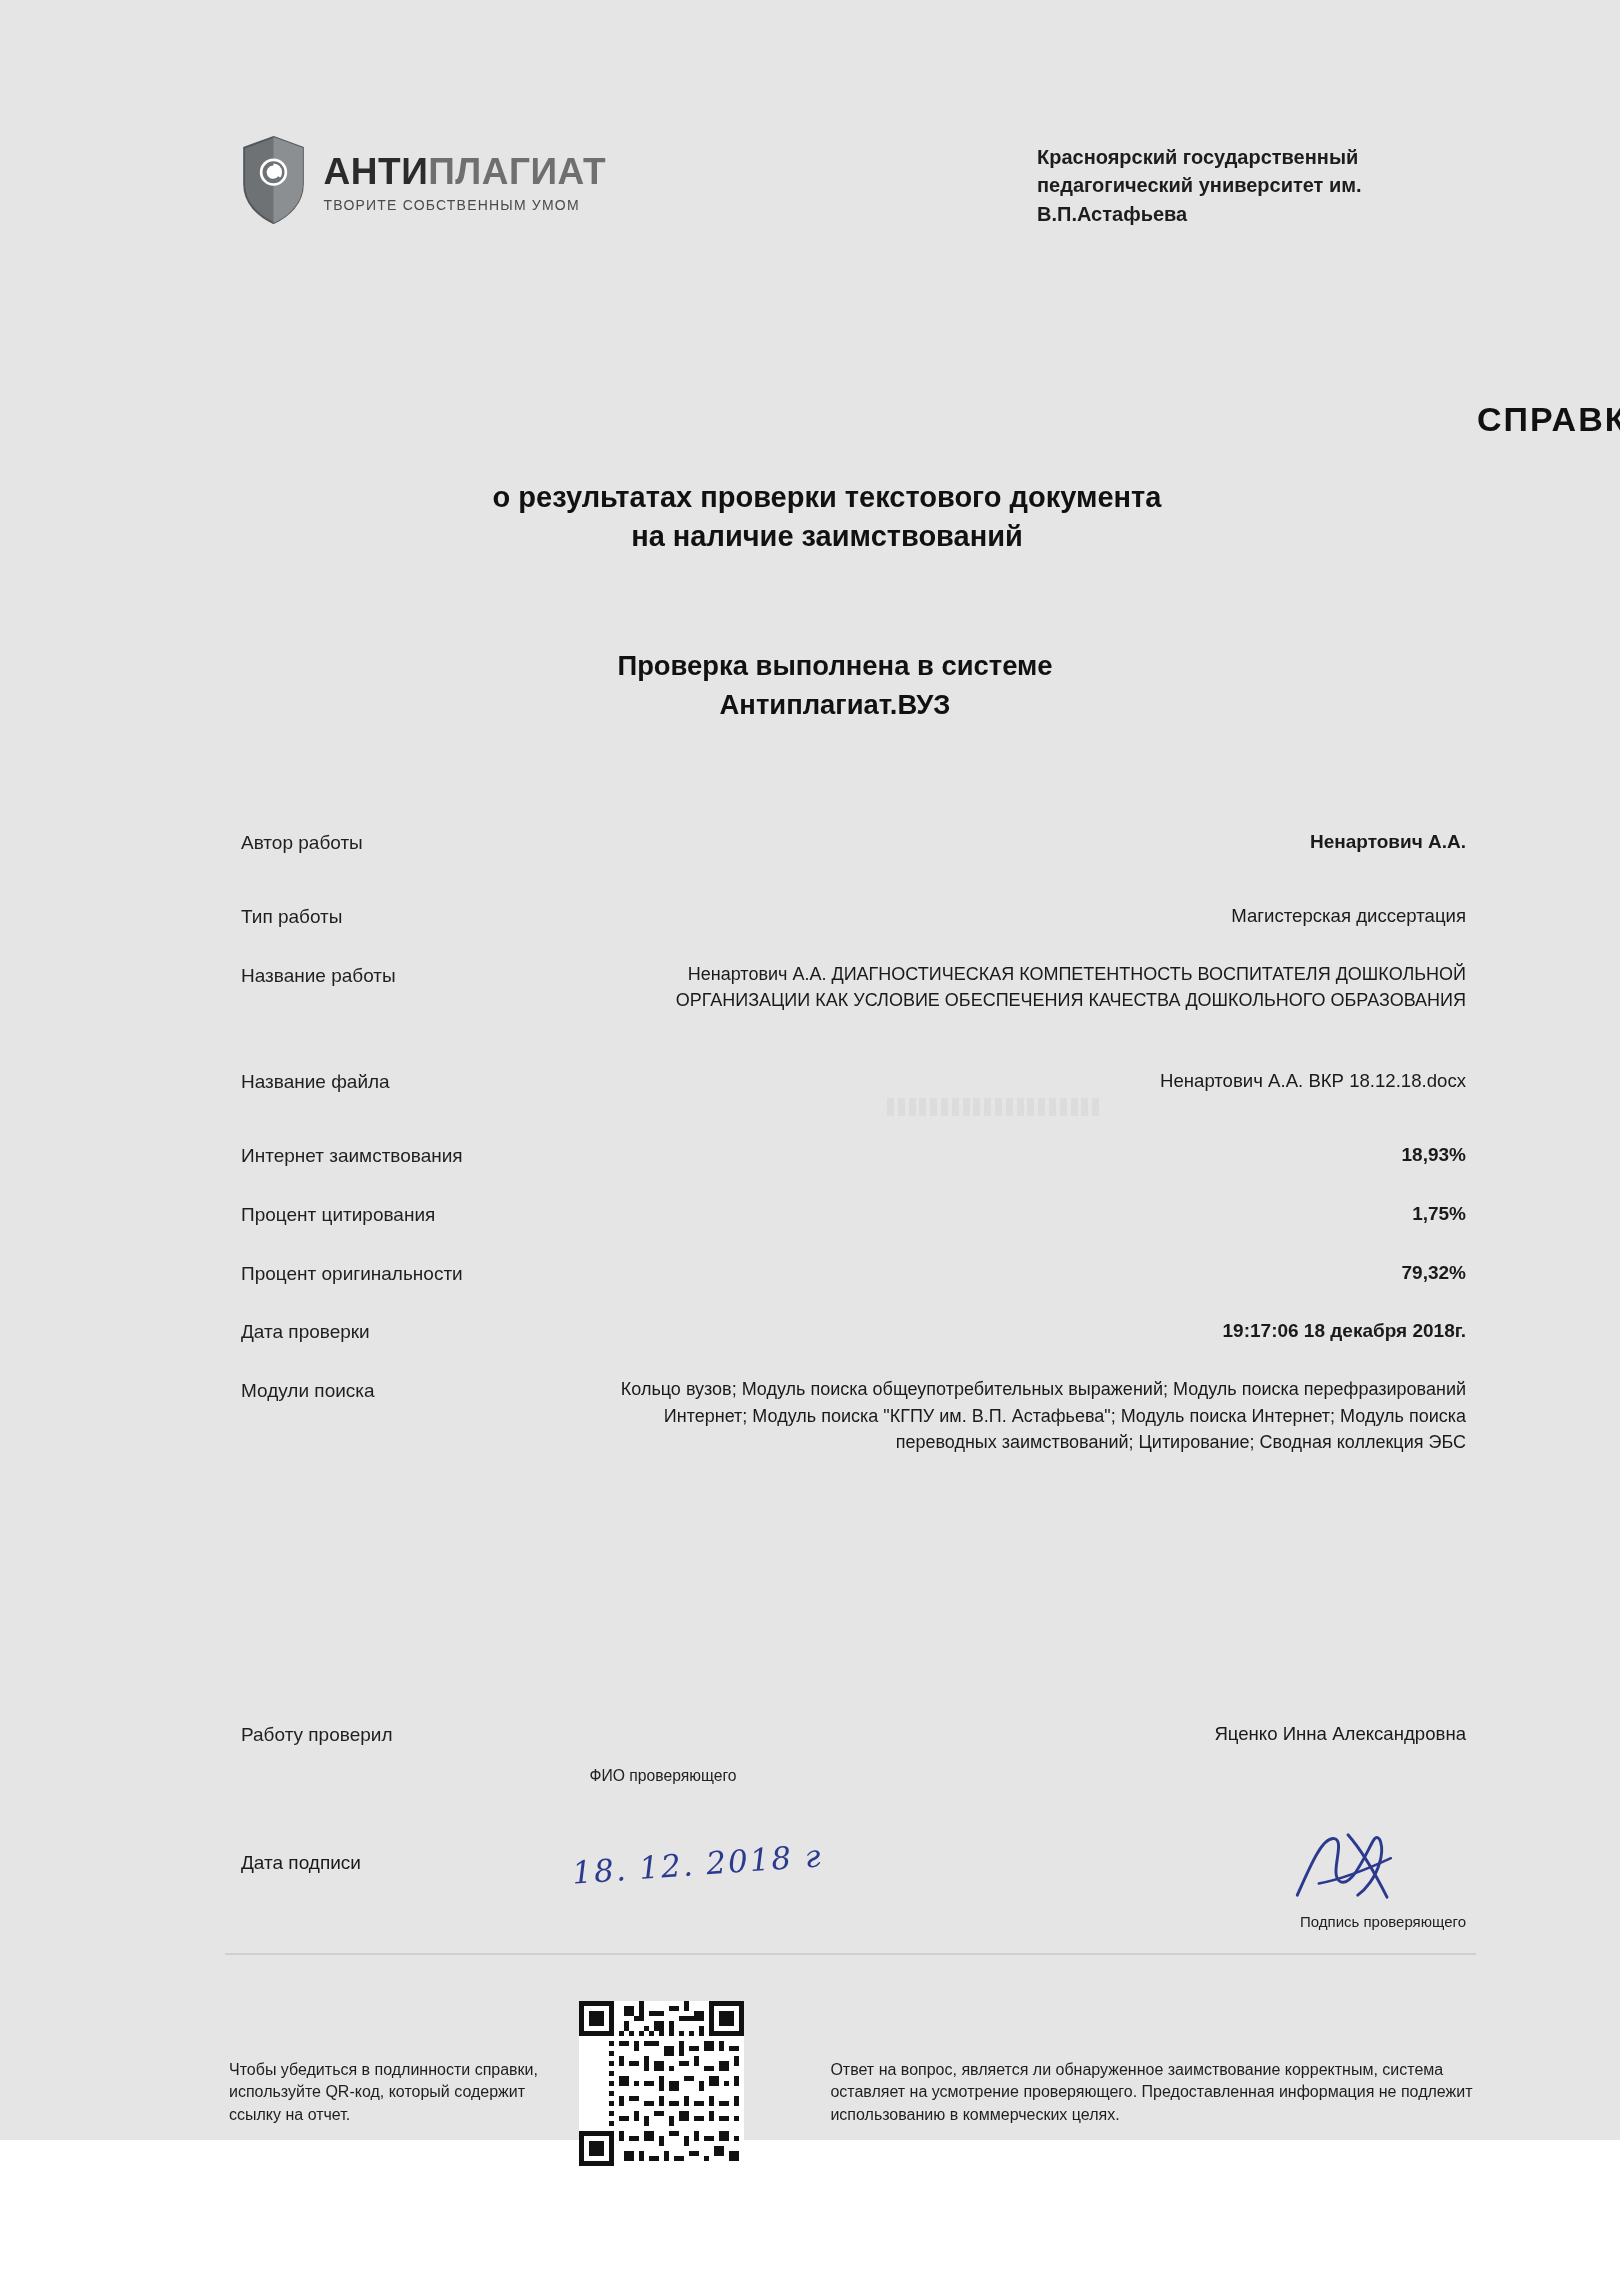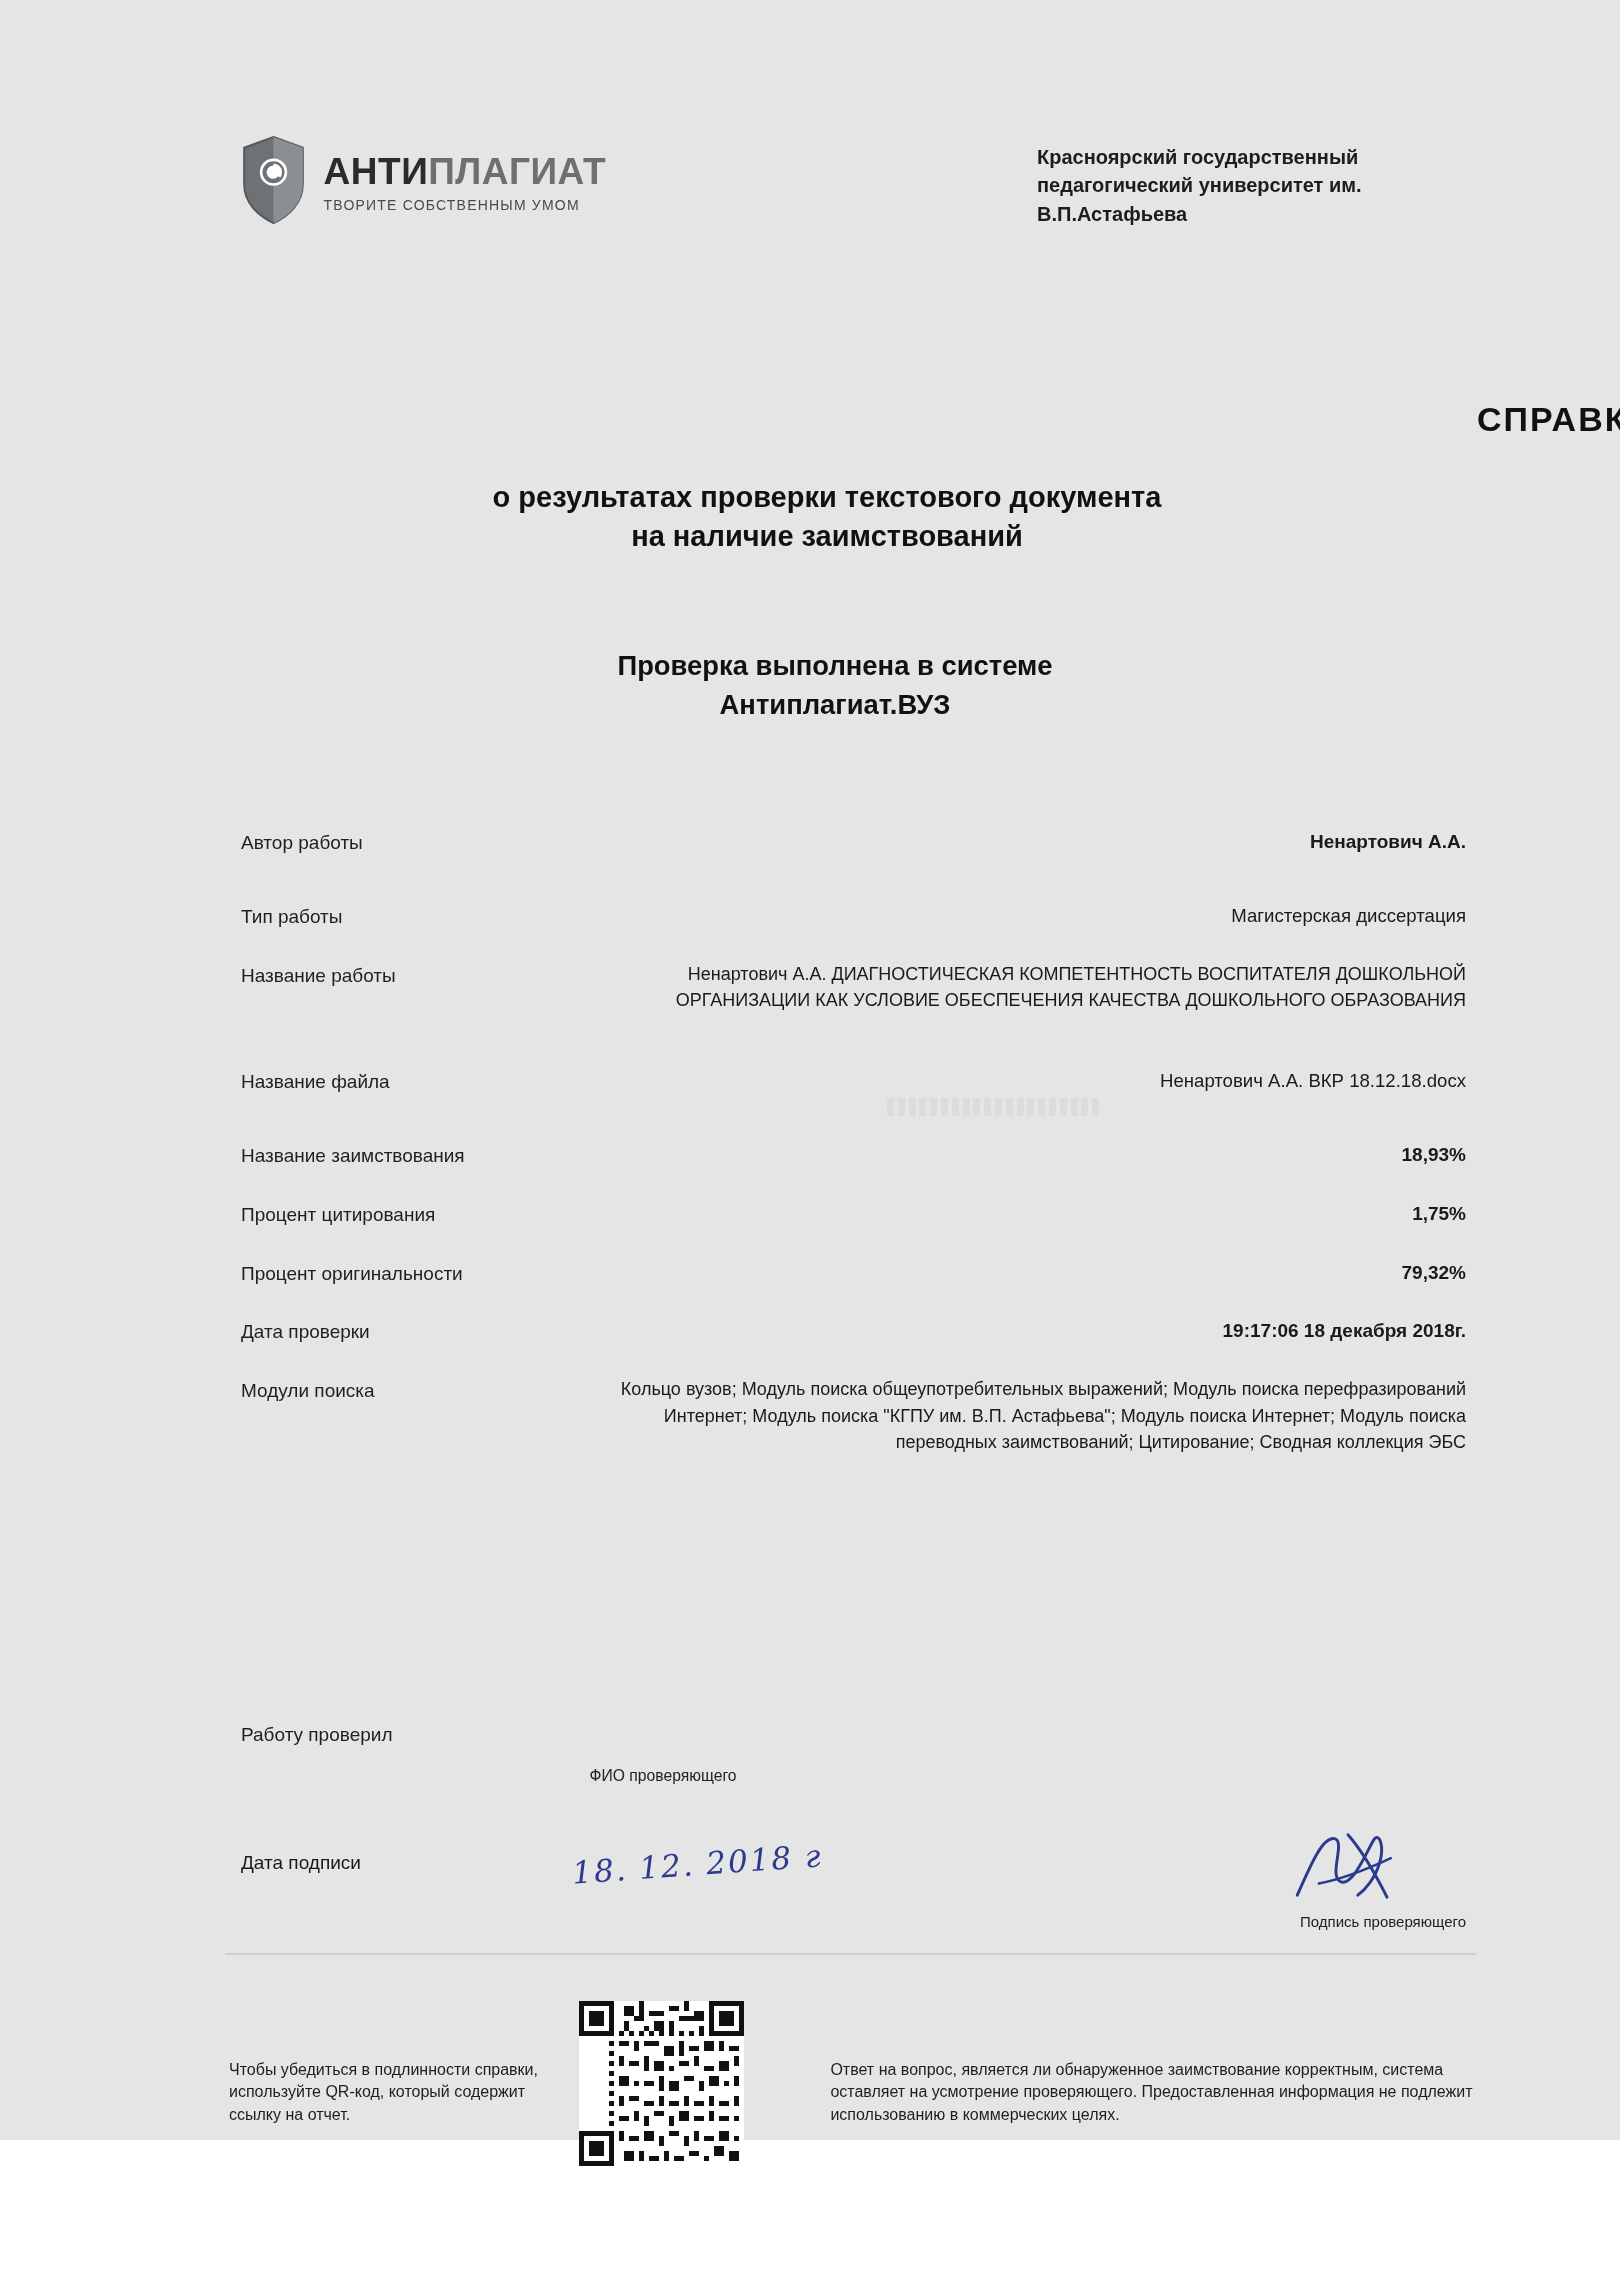--- a/index.html
+++ b/index.html
@@ -306,7 +306,7 @@
     <div class="gap-md"></div>
 
     <div class="row">
-      <div class="label">Название заимствования</div>
+      <div class="label">Интернет заимствования</div>
       <div class="value bold">18,93%</div>
     </div>
 

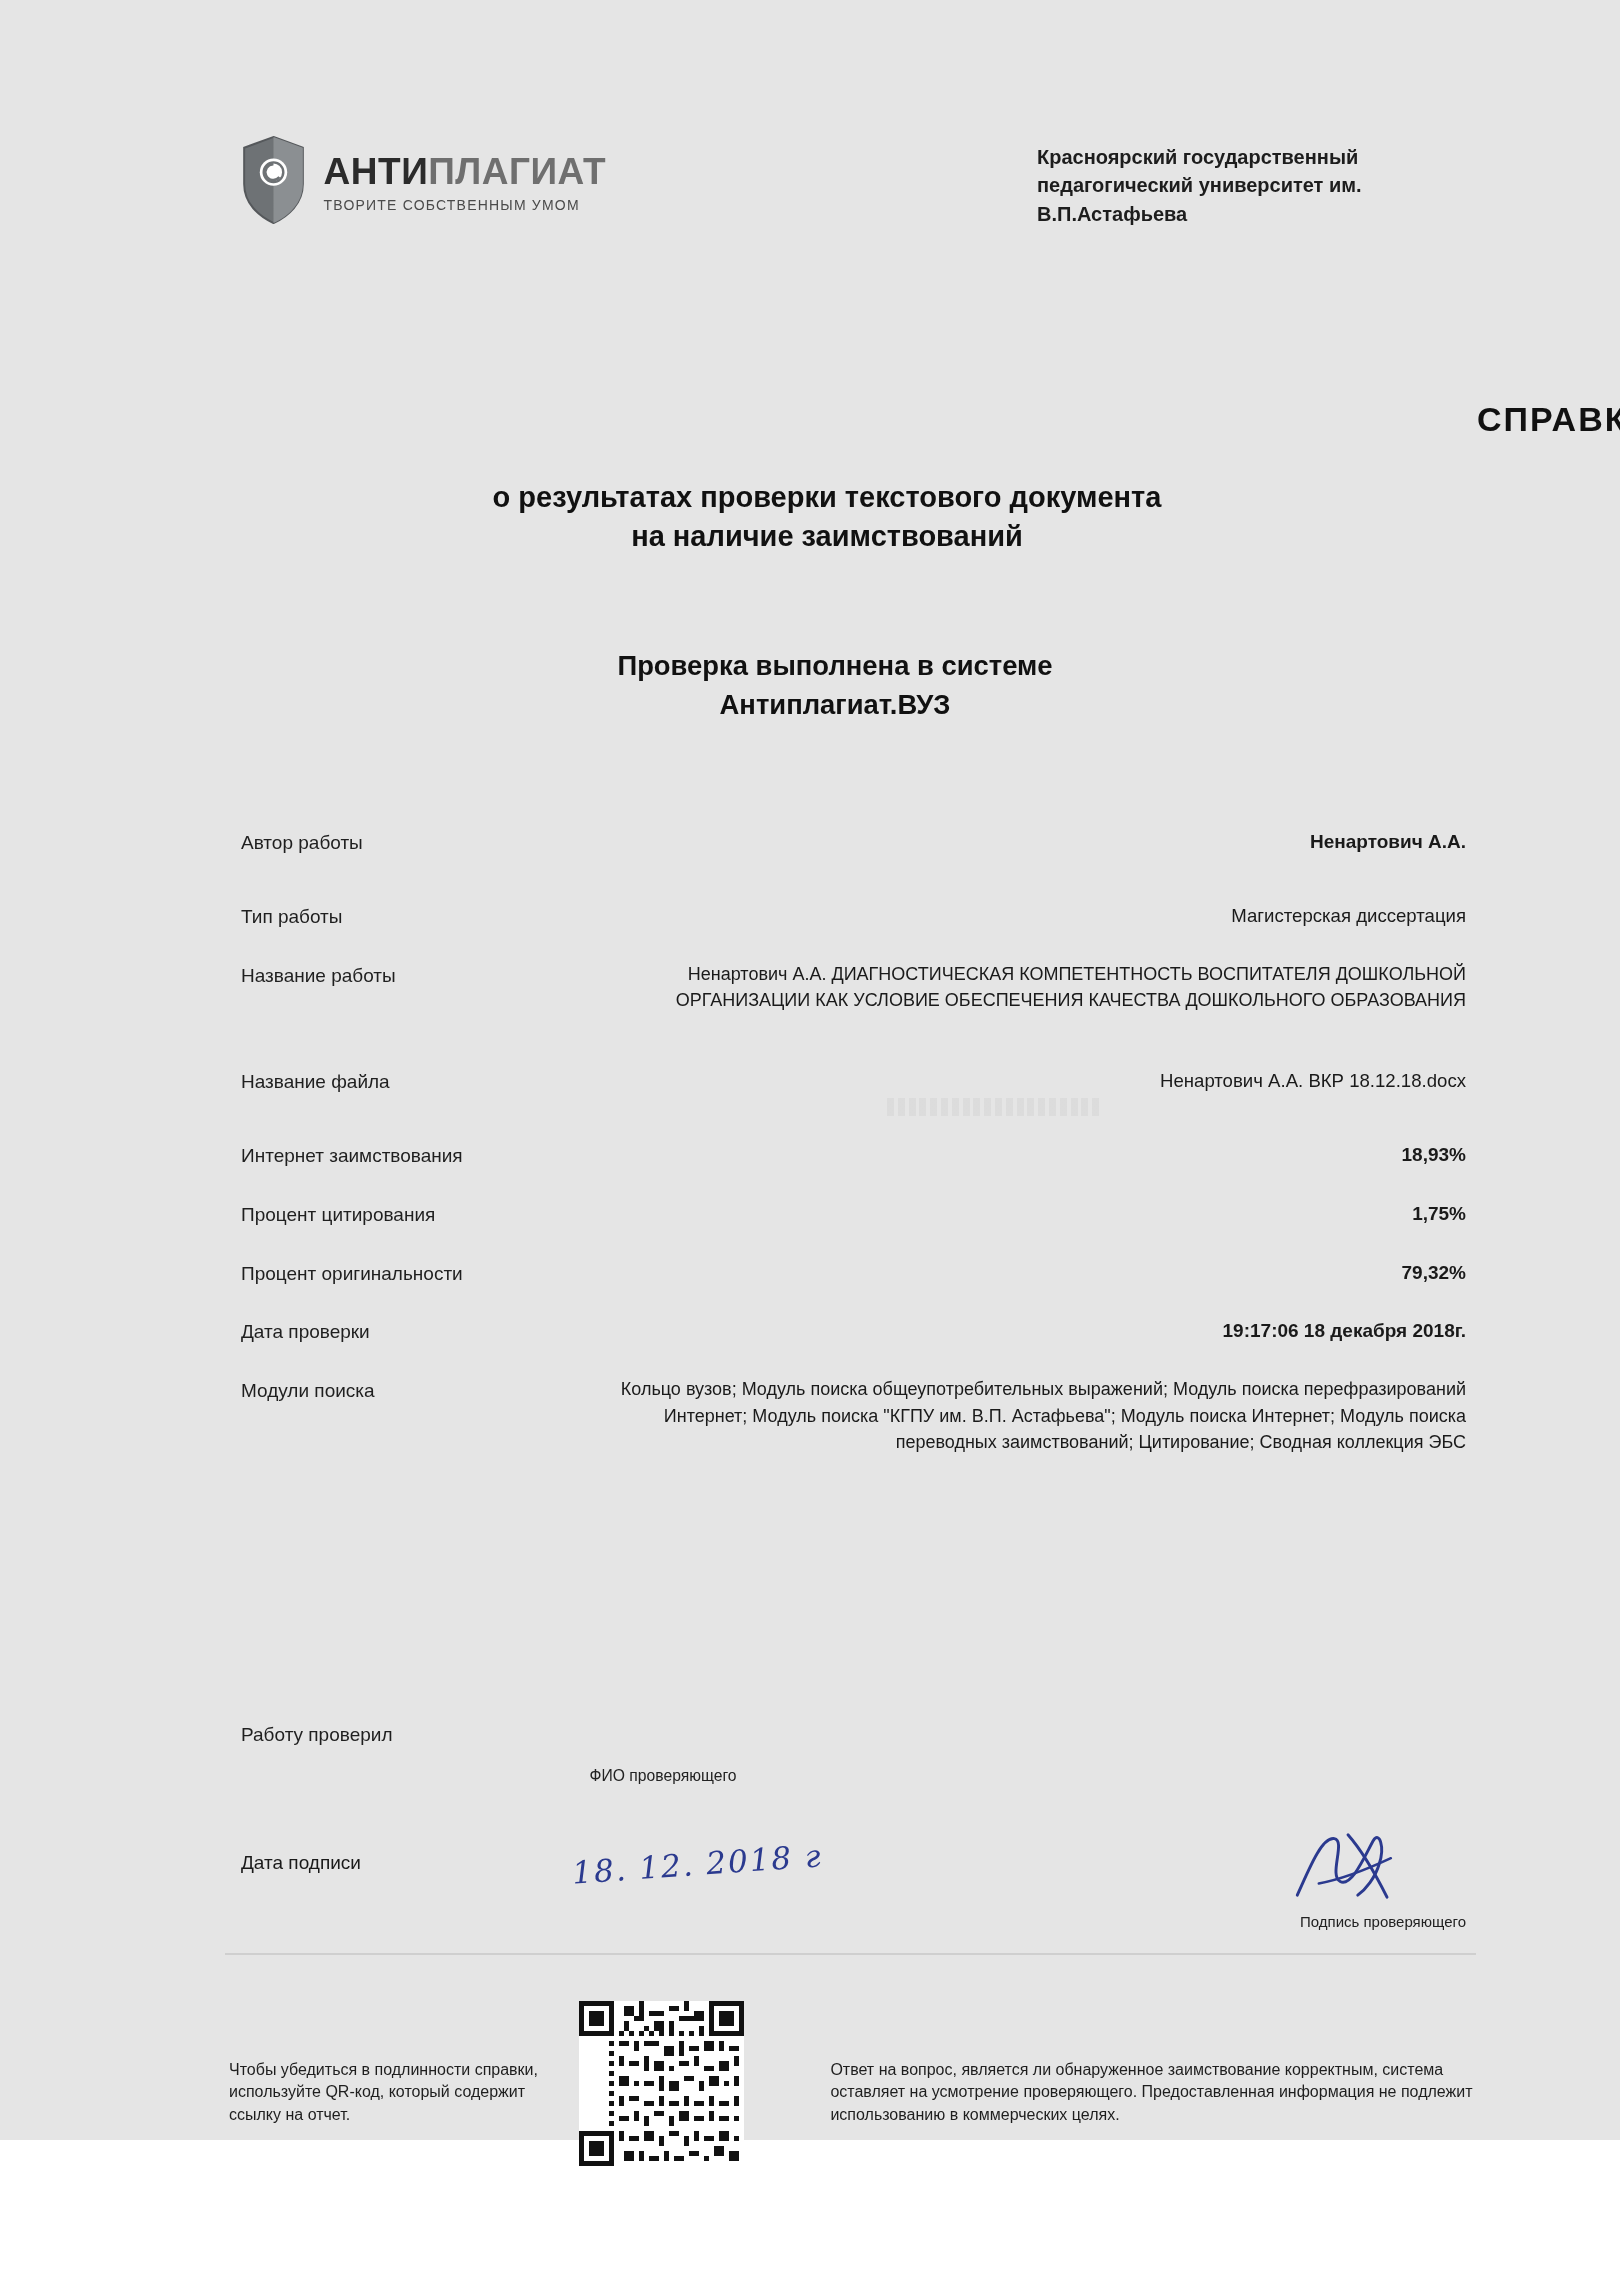--- a/index.html
+++ b/index.html
@@ -345,6 +345,7 @@
   <div class="sign-block">
     <div class="row">
       <div class="label">Работу проверил</div>
+      <div class="value">Яценко Инна Александровна</div>
     </div>
     <div class="row">
       <div class="label"></div>

